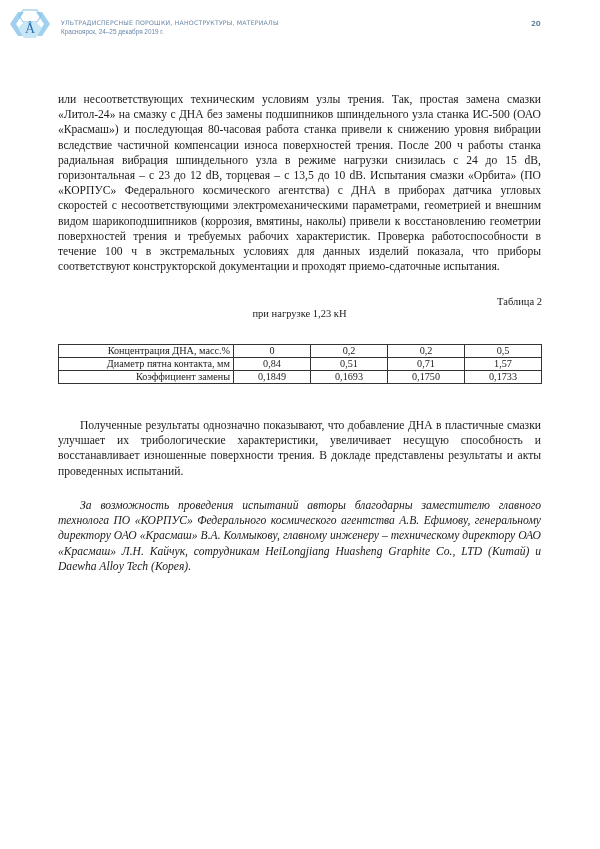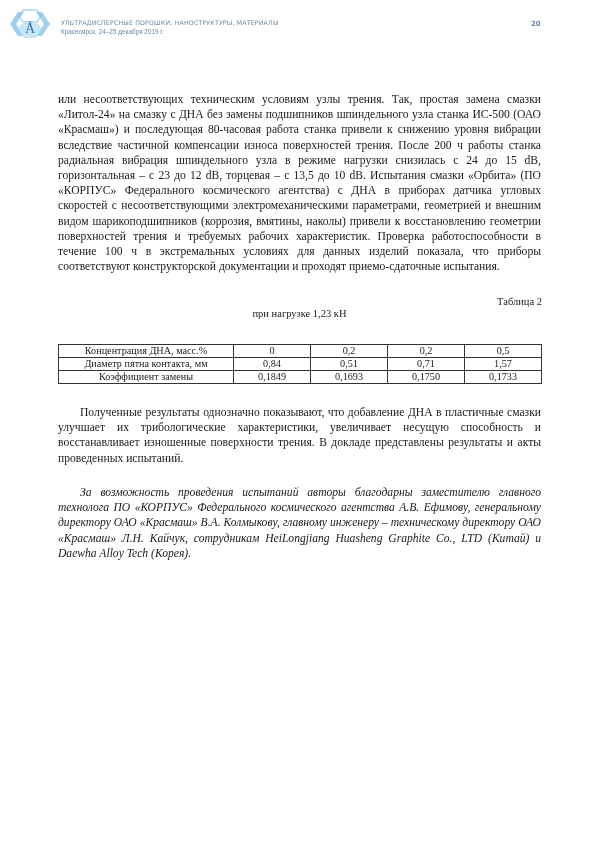--- a/index.html
+++ b/index.html
@@ -17,7 +17,7 @@
   .table-caption { position:absolute; left:58px; width:483px; top:308px; font-size:10.5px; line-height:12.5px; text-align:center; }
   table.data { position:absolute; left:58px; top:344px; width:484px; border-collapse:collapse; font-size:10.2px; }
   table.data td { border:1px solid #333; padding:0 3px; height:12px; line-height:12px; text-align:center; }
-  table.data td.rowhead { text-align:center; width:168px; }
+  table.data td.rowhead { text-align:right; width:168px; }
   .p2 { top:405px; }
   .p3 { top:485px; font-style:italic; }
 </style>

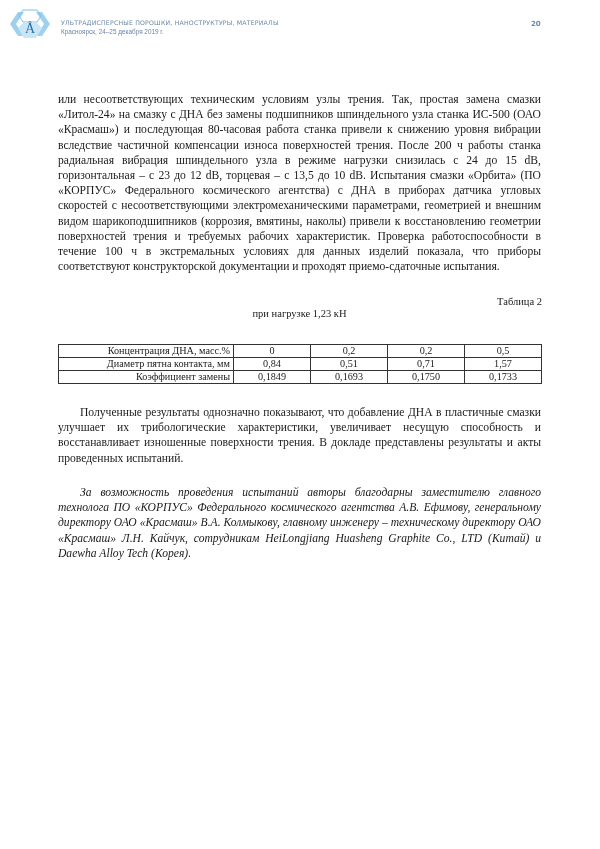--- a/index.html
+++ b/index.html
@@ -12,7 +12,7 @@
 
   .body-text { position:absolute; left:58px; width:483px; font-size:11.6px; line-height:15.2px; text-align:justify; }
   .p1 { top:92px; }
-  .indent { text-indent:22px; }
+  .indent { text-indent:22px;margin-top:13px; }
   .table-label { position:absolute; right:58px; top:296px; font-size:10.5px; }
   .table-caption { position:absolute; left:58px; width:483px; top:308px; font-size:10.5px; line-height:12.5px; text-align:center; }
   table.data { position:absolute; left:58px; top:344px; width:484px; border-collapse:collapse; font-size:10.2px; }

